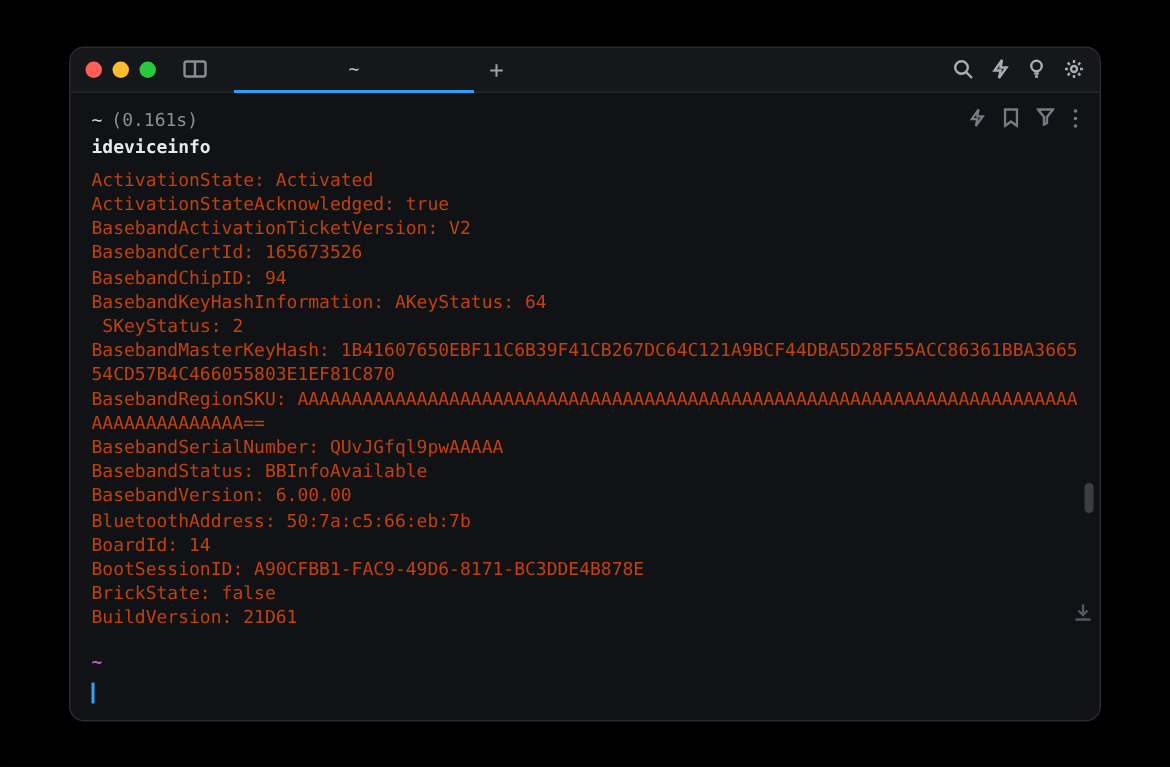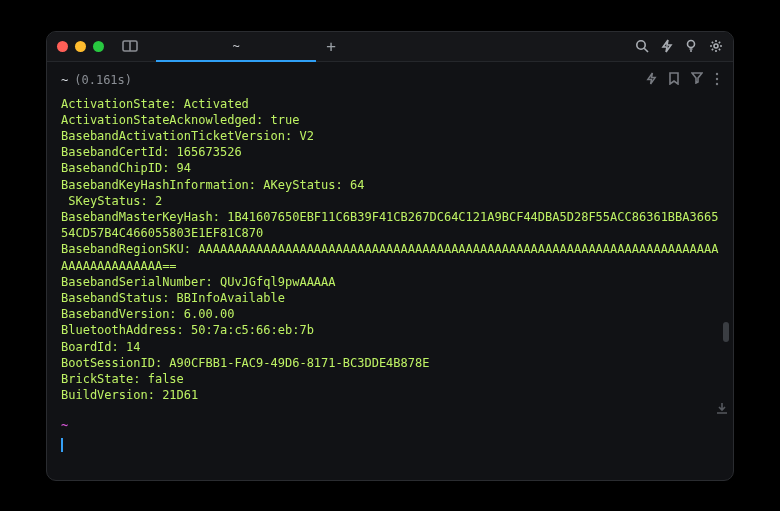--- a/index.html
+++ b/index.html
@@ -221,6 +221,7 @@
             </svg></span>
       </div>
     </div>
+    <div class="cmd-name">ideviceinfo</div>
 
     <div class="output" id="output"><span class="line">ActivationState: Activated</span><span class="line">ActivationStateAcknowledged: true</span><span class="line">BasebandActivationTicketVersion: V2</span><span class="line">BasebandCertId: 165673526</span><span class="line">BasebandChipID: 94</span><span class="line">BasebandKeyHashInformation: AKeyStatus: 64</span><span class="line"> SKeyStatus: 2</span><span class="line">BasebandMasterKeyHash: 1B41607650EBF11C6B39F41CB267DC64C121A9BCF44DBA5D28F55ACC86361BBA366554CD57B4C466055803E1EF81C870</span><span class="line">BasebandRegionSKU: AAAAAAAAAAAAAAAAAAAAAAAAAAAAAAAAAAAAAAAAAAAAAAAAAAAAAAAAAAAAAAAAAAAAAAAAAAAAAAAAAAAAAA==</span><span class="line">BasebandSerialNumber: QUvJGfql9pwAAAAA</span><span class="line">BasebandStatus: BBInfoAvailable</span><span class="line">BasebandVersion: 6.00.00</span><span class="line">BluetoothAddress: 50:7a:c5:66:eb:7b</span><span class="line">BoardId: 14</span><span class="line">BootSessionID: A90CFBB1-FAC9-49D6-8171-BC3DDE4B878E</span><span class="line">BrickState: false</span><span class="line">BuildVersion: 21D61</span></div>
 

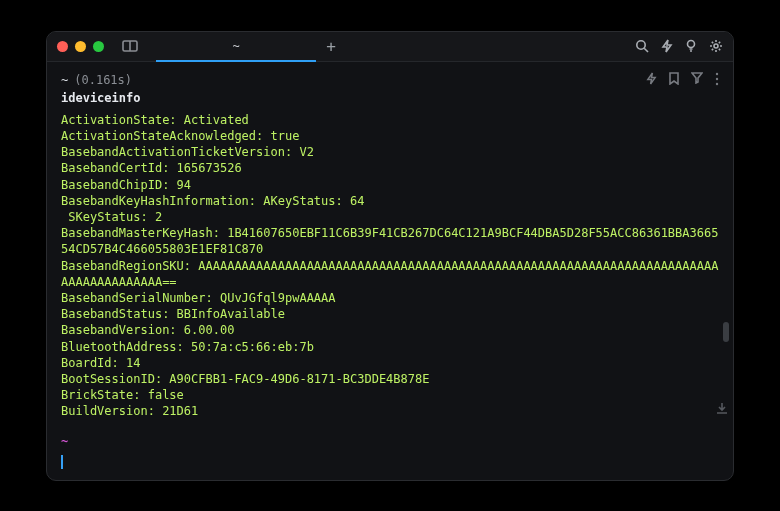--- a/index.html
+++ b/index.html
@@ -109,7 +109,7 @@
     margin-top: 6px;
     white-space: pre-wrap;
     word-break: break-all;
-    color: #bef264;
+    color: #c2410c;
   }
   .output .line { display: block; }
   .prompt2 {

